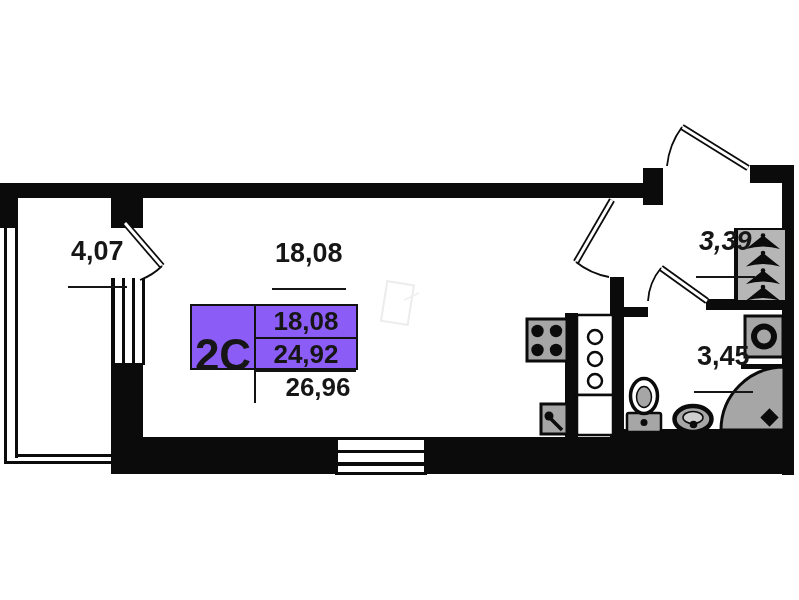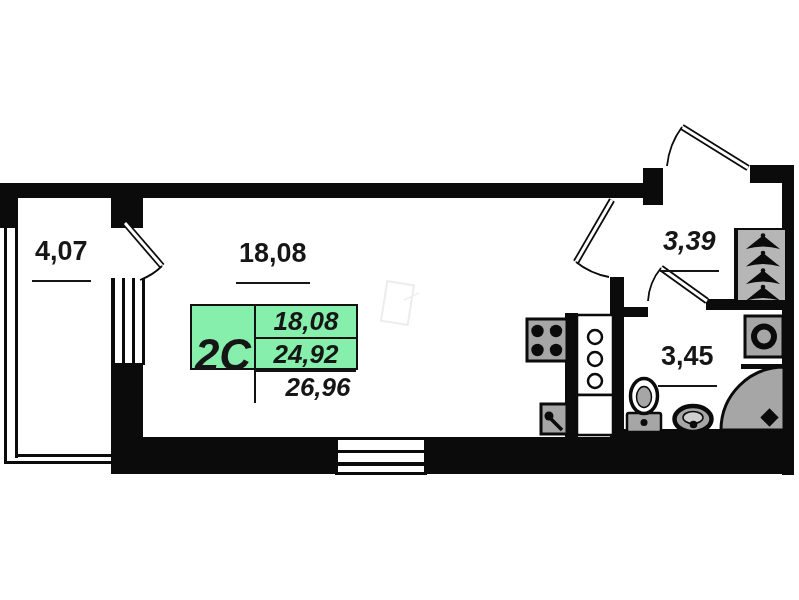--- a/index.html
+++ b/index.html
@@ -17,7 +17,7 @@
   .area-label{
     position:absolute;font-size:27px;font-weight:600;color:#161616;white-space:nowrap;
   }
-  .area-label span{display:inline-block;border-bottom:2.5px solid #161616;padding:0 3px 13px 3px;}
+  .area-label span{display:inline-block;border-bottom:2.5px solid #161616;padding:0 3px 19px 3px;margin-left:36px;}
   .info-table{
     position:absolute;left:190px;top:304px;width:168px;height:66px;
     display:grid;grid-template-columns:64px 1fr;grid-template-rows:repeat(3,1fr);

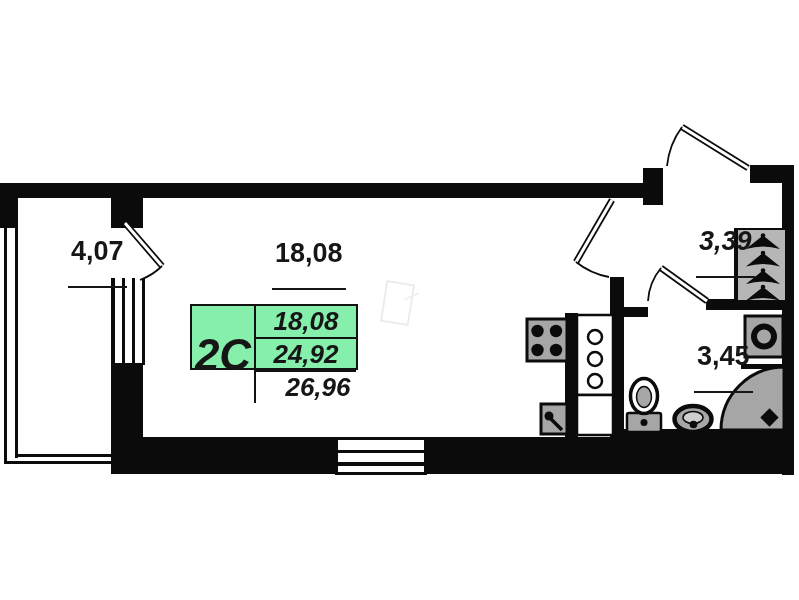--- a/index.html
+++ b/index.html
@@ -21,7 +21,7 @@
   .info-table{
     position:absolute;left:190px;top:304px;width:168px;height:66px;
     display:grid;grid-template-columns:64px 1fr;grid-template-rows:repeat(3,1fr);
-    border:2.5px solid #121212;background:#86efac;box-sizing:border-box;color:#161616;font-style:italic;
+    border:2.5px solid #121212;background:#8b5cf6;box-sizing:border-box;color:#161616;
   }
   .unit-cell{
     grid-row:1/4;display:flex;align-items:center;justify-content:center;

